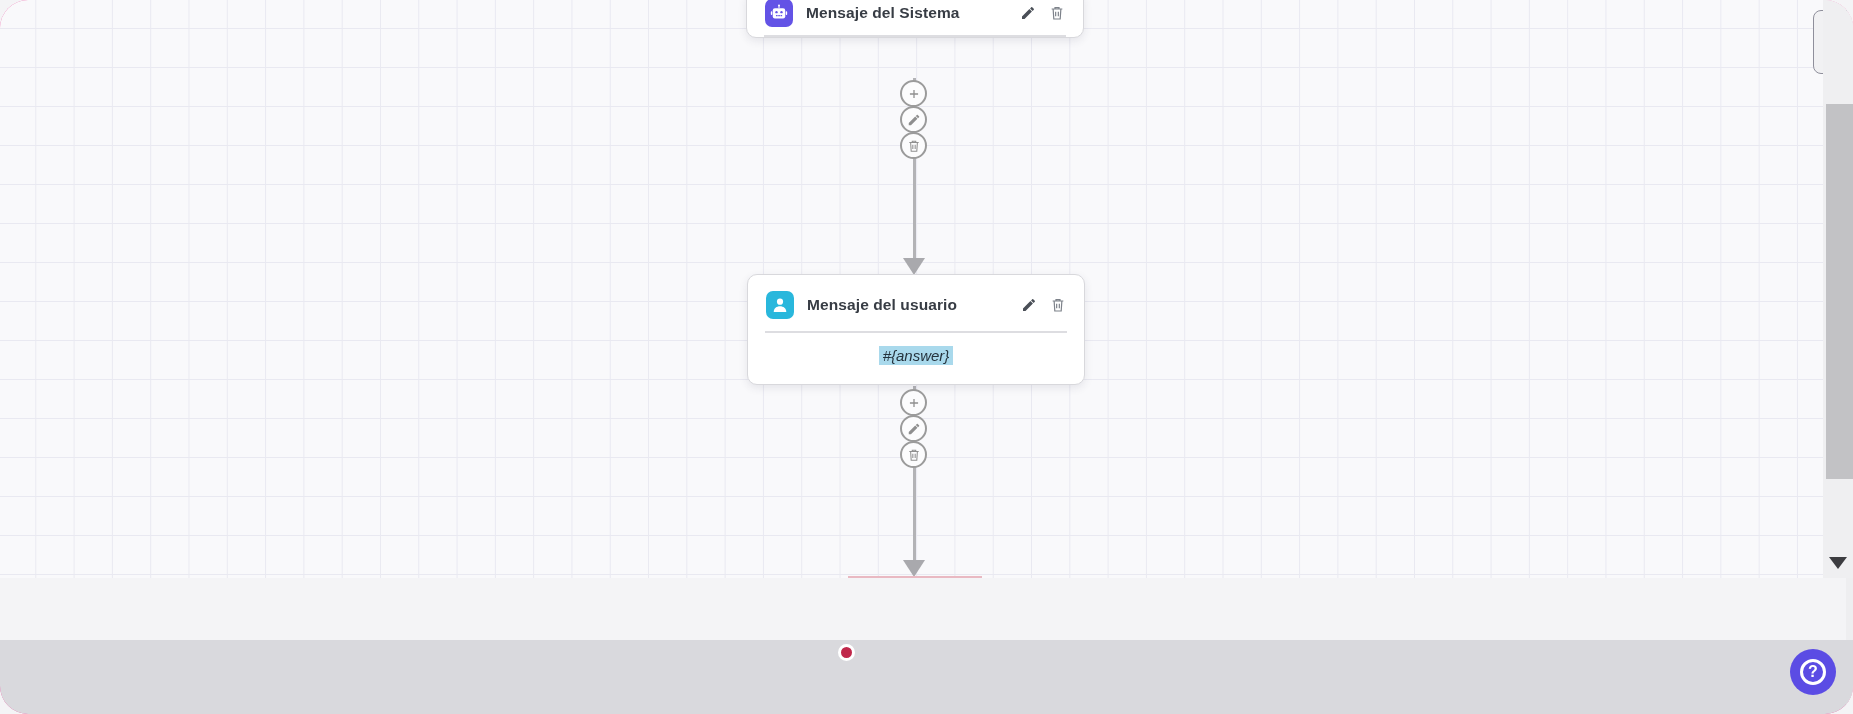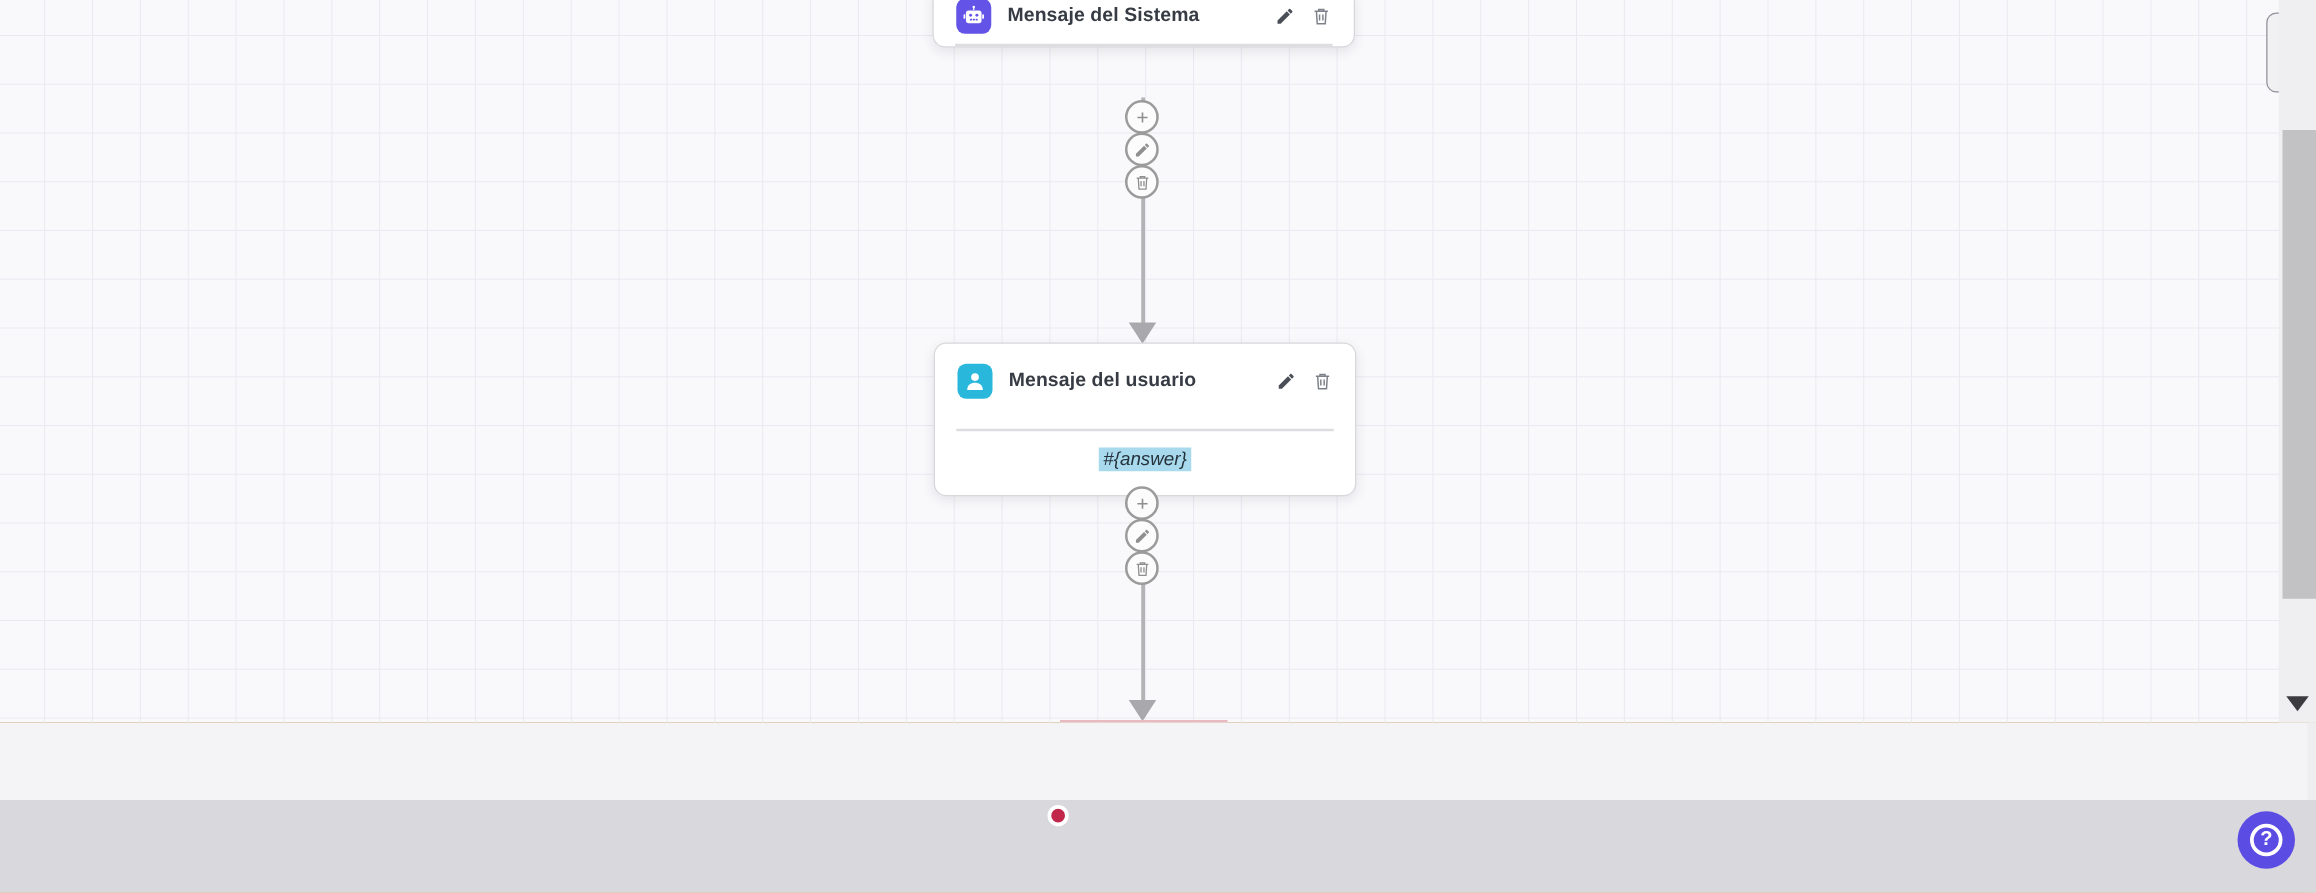--- a/index.html
+++ b/index.html
@@ -7,7 +7,8 @@
   .stage {
     position:relative; width:1853px; height:714px; overflow:hidden;
     font-family:"Liberation Sans", sans-serif;
-    background:#a16207;
+    background:#ec4899;
+    border-radius:28px;
   }
   
   .canvas {

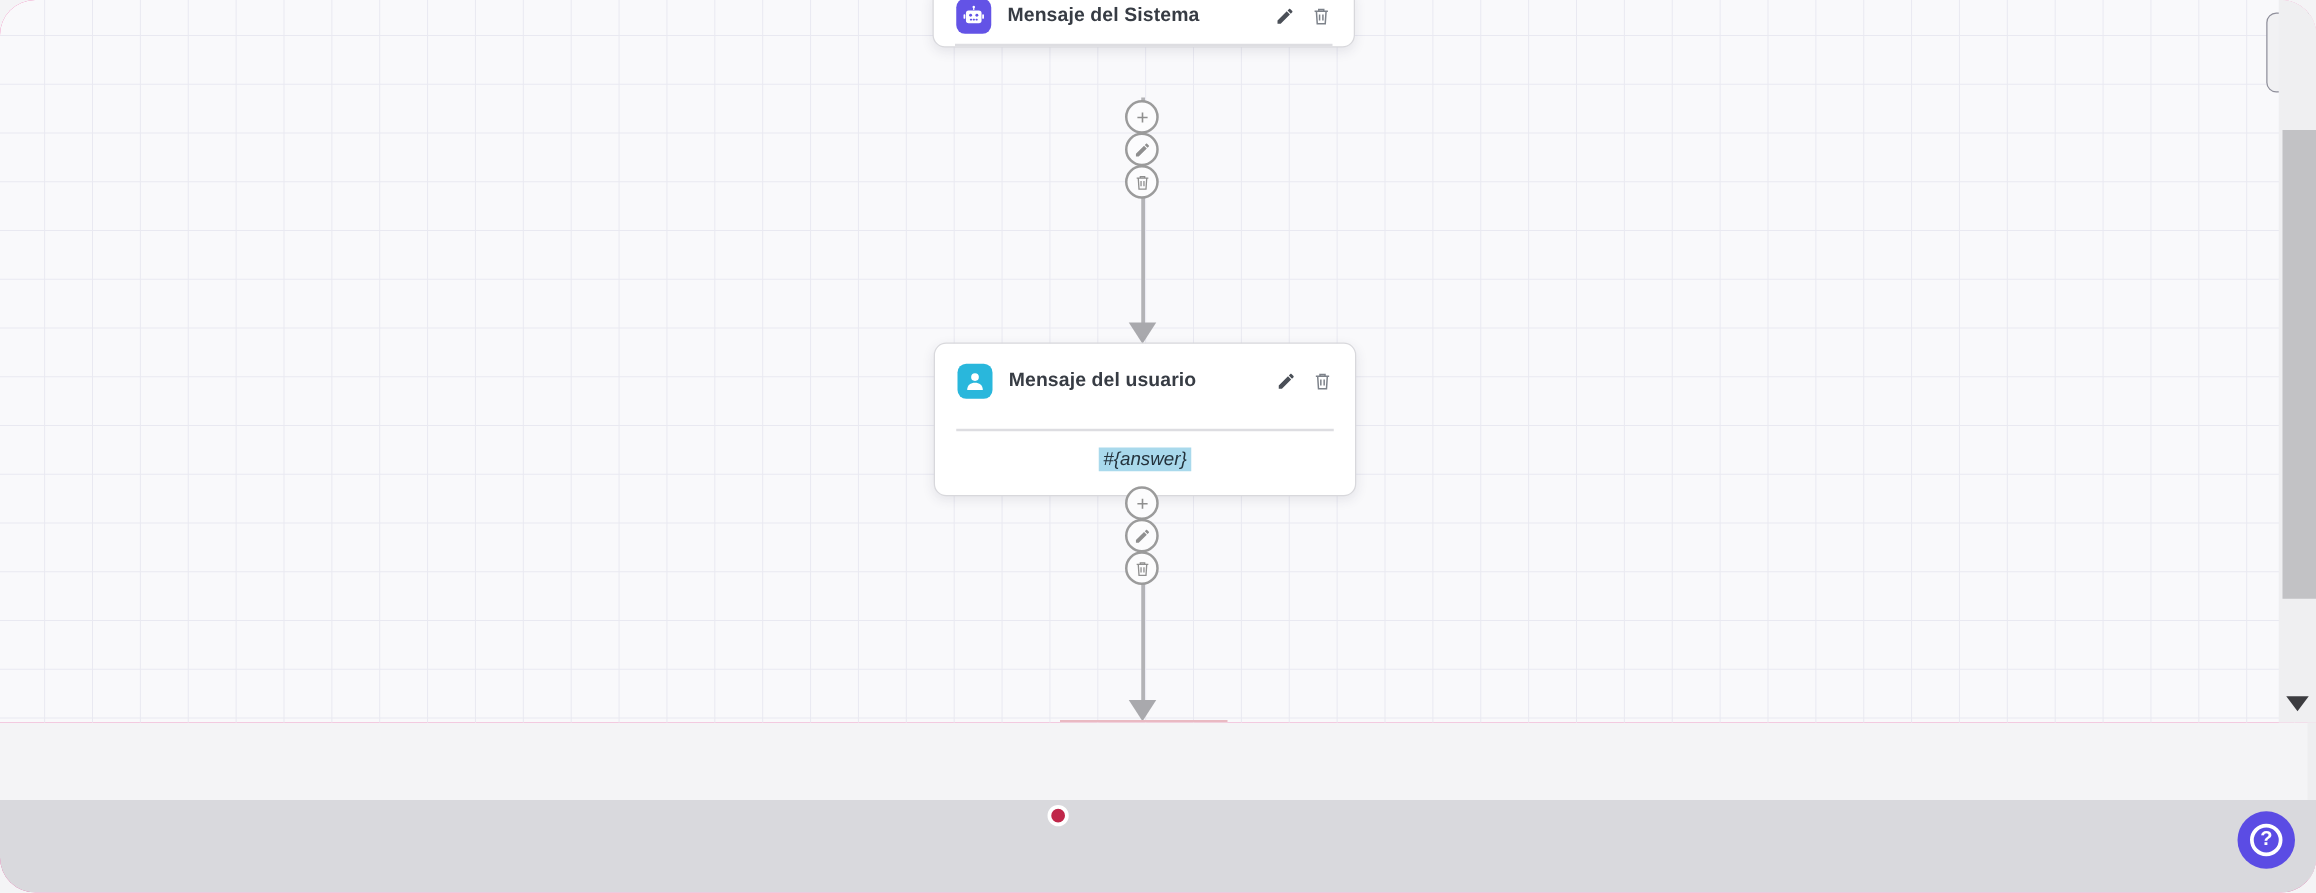--- a/index.html
+++ b/index.html
@@ -163,7 +163,7 @@
     </div>
 
     <div class="node-card" style="left:747px; top:274px;">
-      <div class="card-header" style="padding-top:16px; padding-bottom:24px;justify-content:space-between;">
+      <div class="card-header" style="padding-top:16px; padding-bottom:12px;justify-content:space-between;">
         <div class="node-icon icon-user">
           <svg viewBox="0 0 24 24" fill="#ffffff">
             <circle cx="12" cy="8" r="3.7"></circle>

